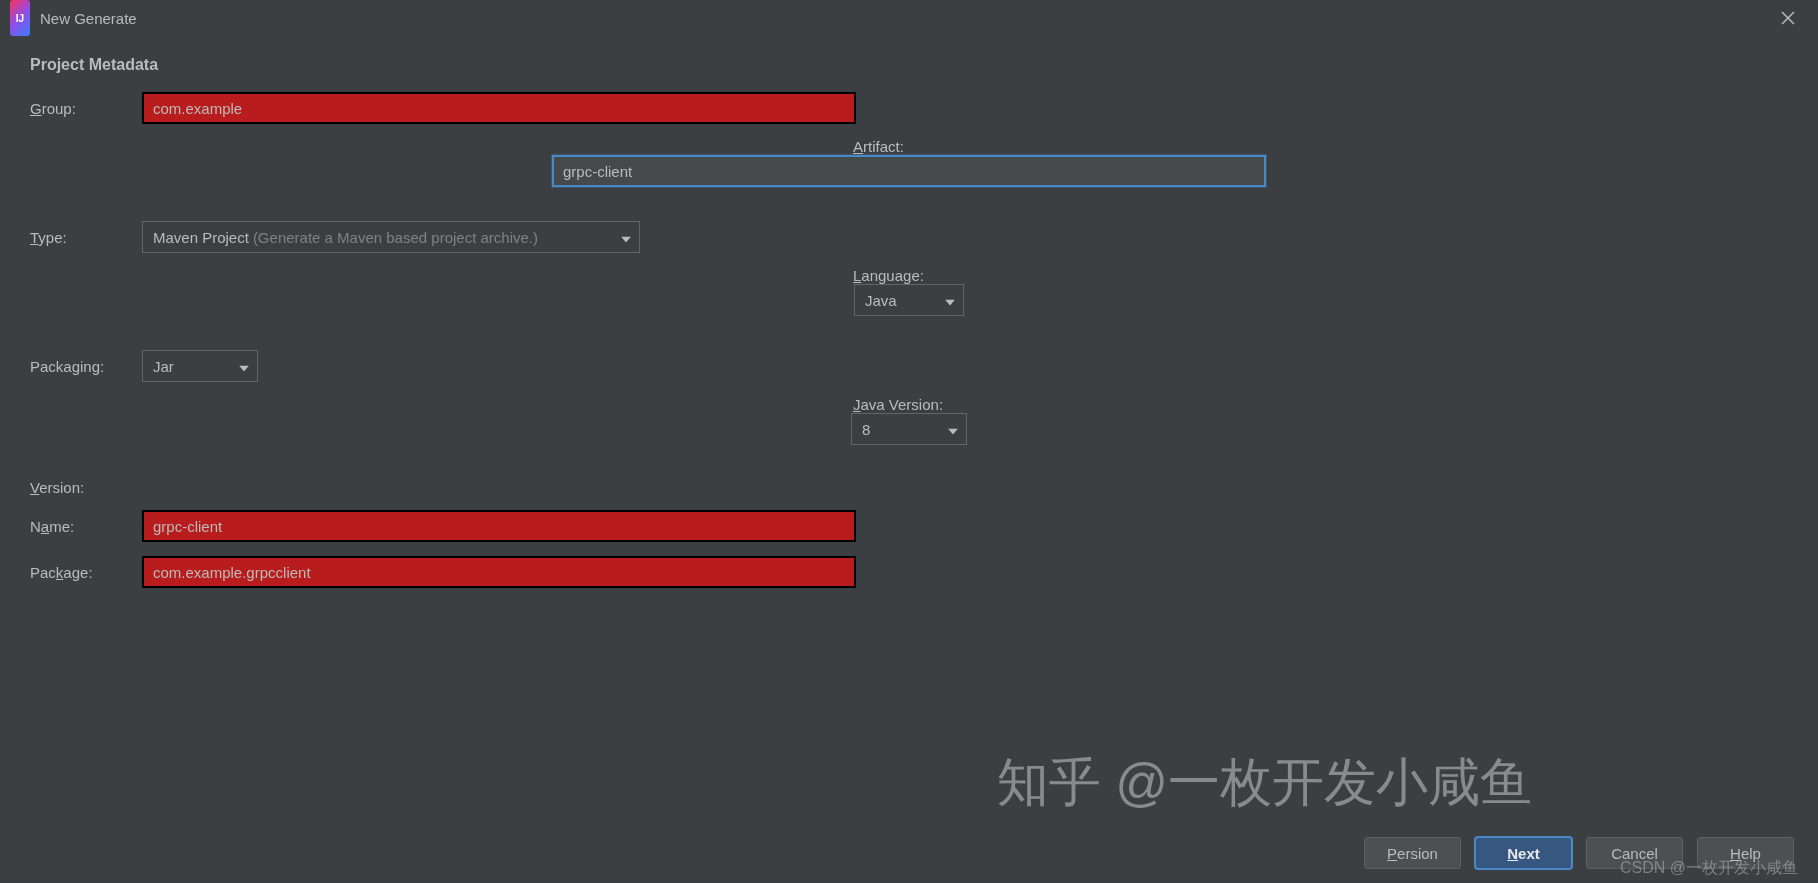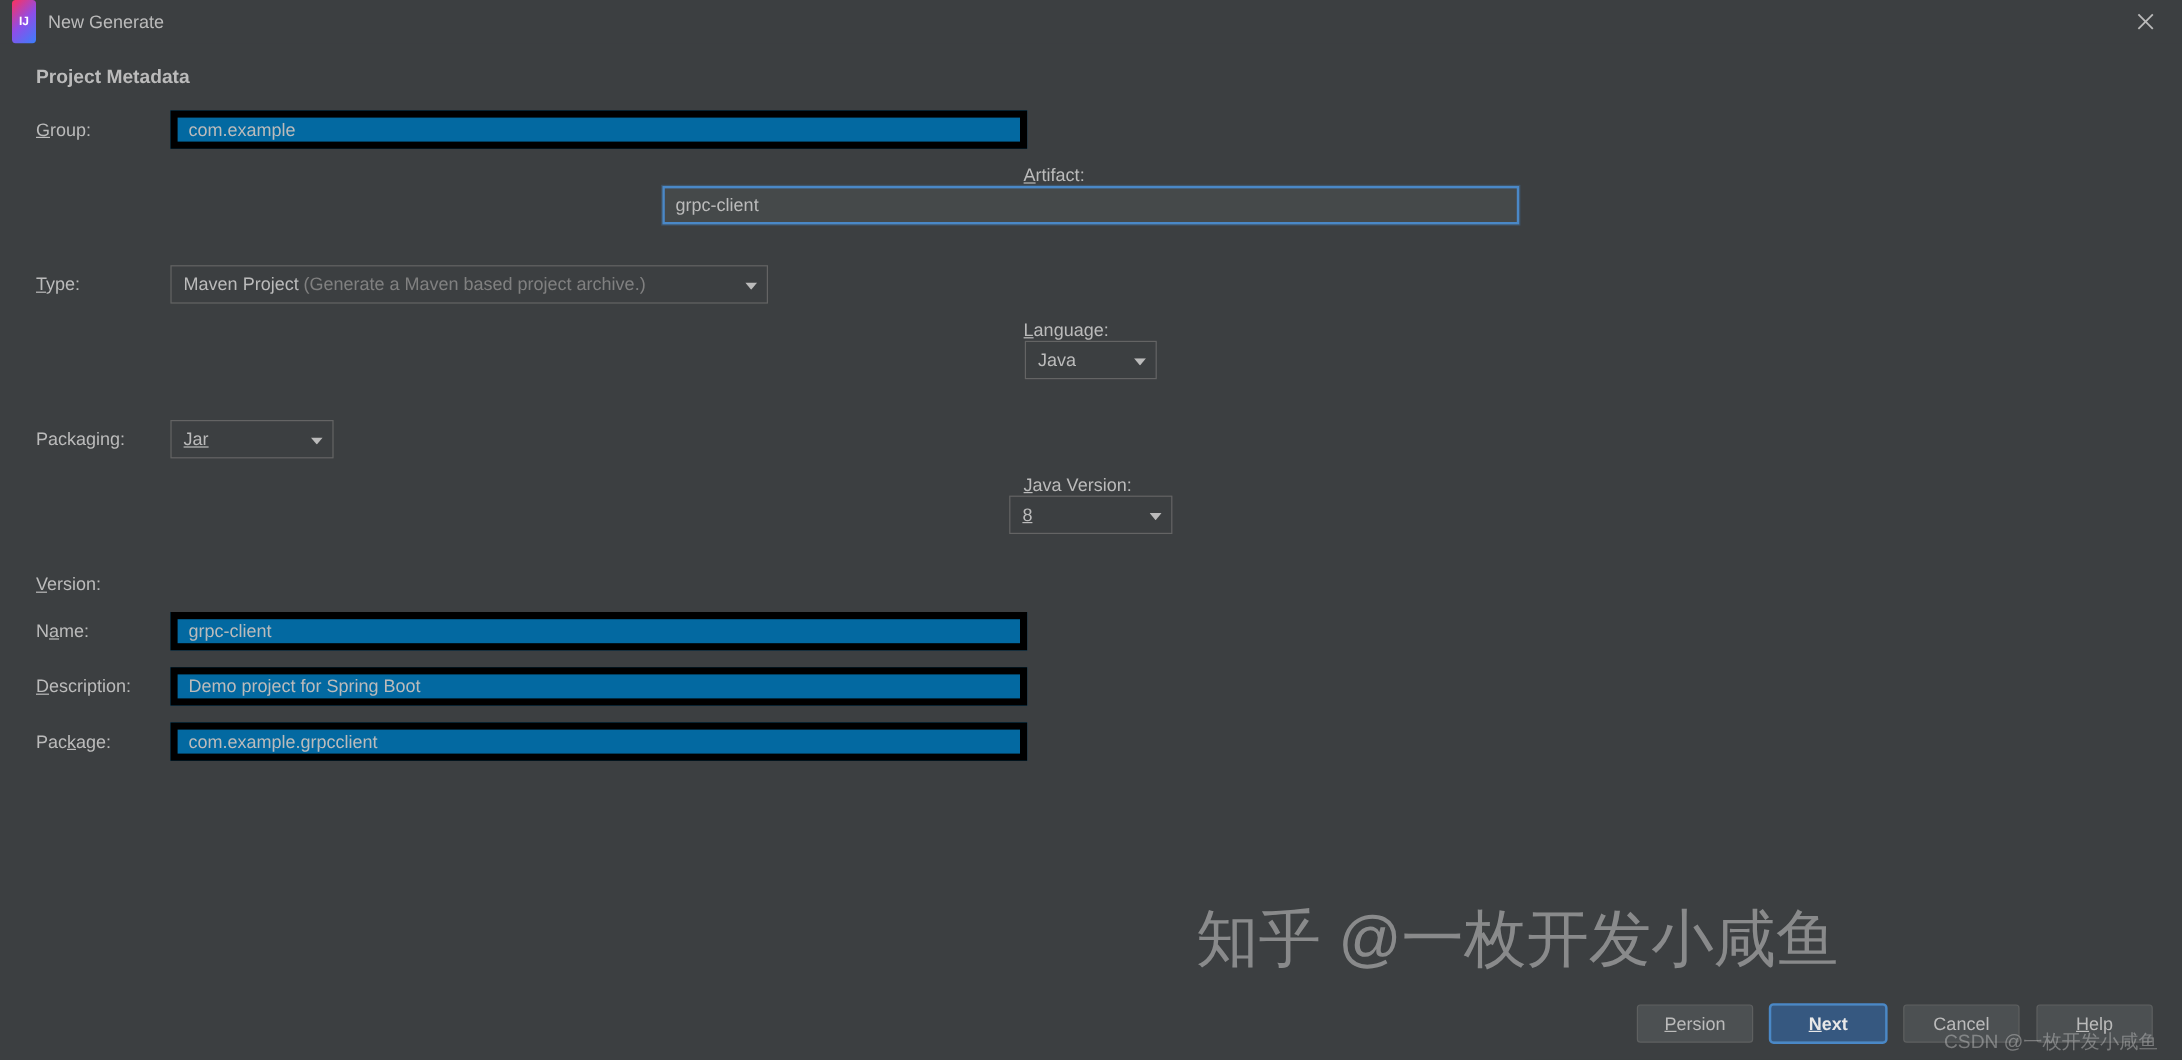--- a/index.html
+++ b/index.html
@@ -68,8 +68,8 @@
     .text-input {
       width: 714px;
       height: 32px;
-      background: #0369a1;
-      border: 6px solid #000000;
+      background: #b91c1c;
+      border: 2px solid #000000;
       color: #bbb;
       font-size: 15px;
       padding: 0 9px;

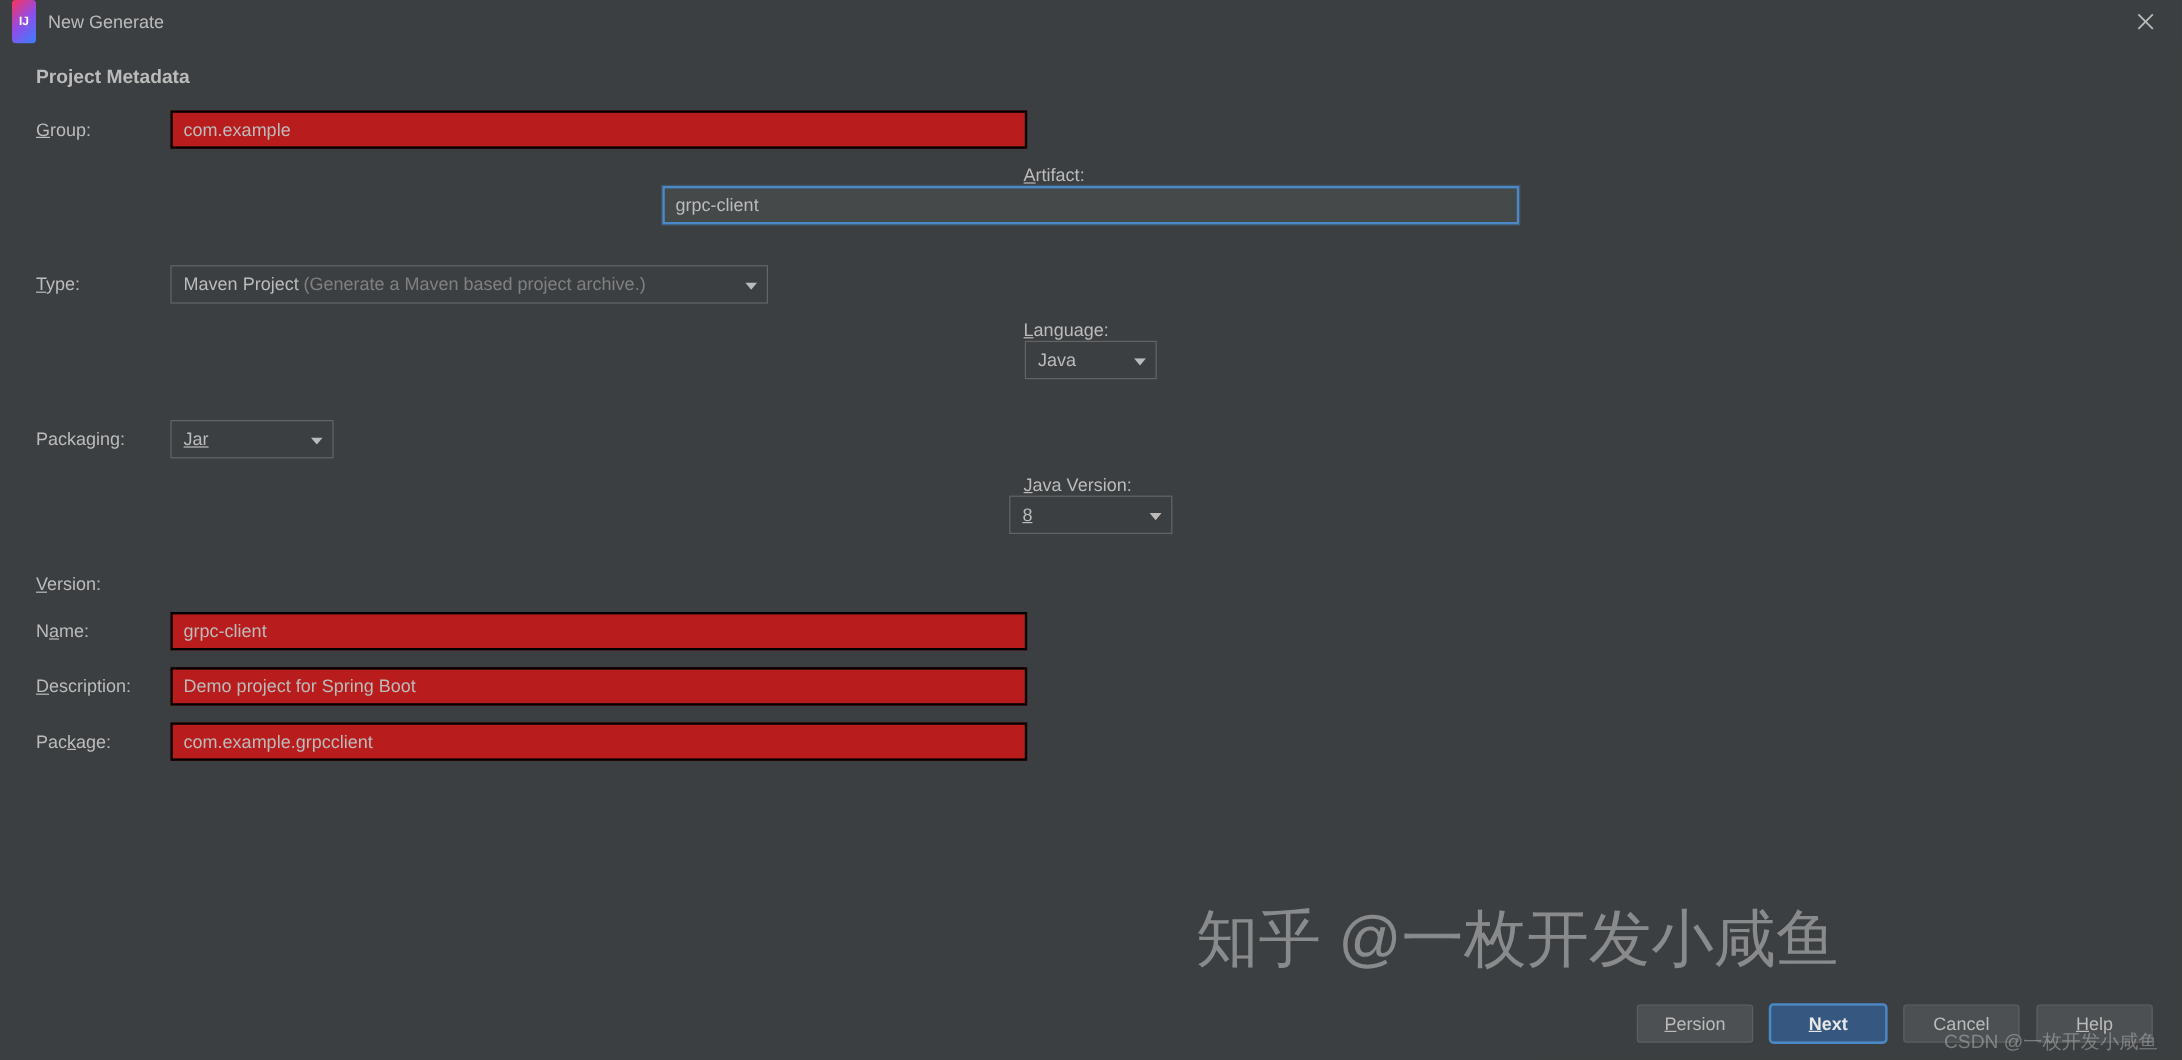--- a/index.html
+++ b/index.html
@@ -94,7 +94,7 @@
     }
     .combo.wide { width: 498px; padding-right: 36px; }
     .combo.narrow { width: 110px; }
-    .combo.small { width: 136px; text-decoration: underline; }
+    .combo.small { width: 116px; }
     .combo-arrow {
       position: absolute;
       right: 8px;

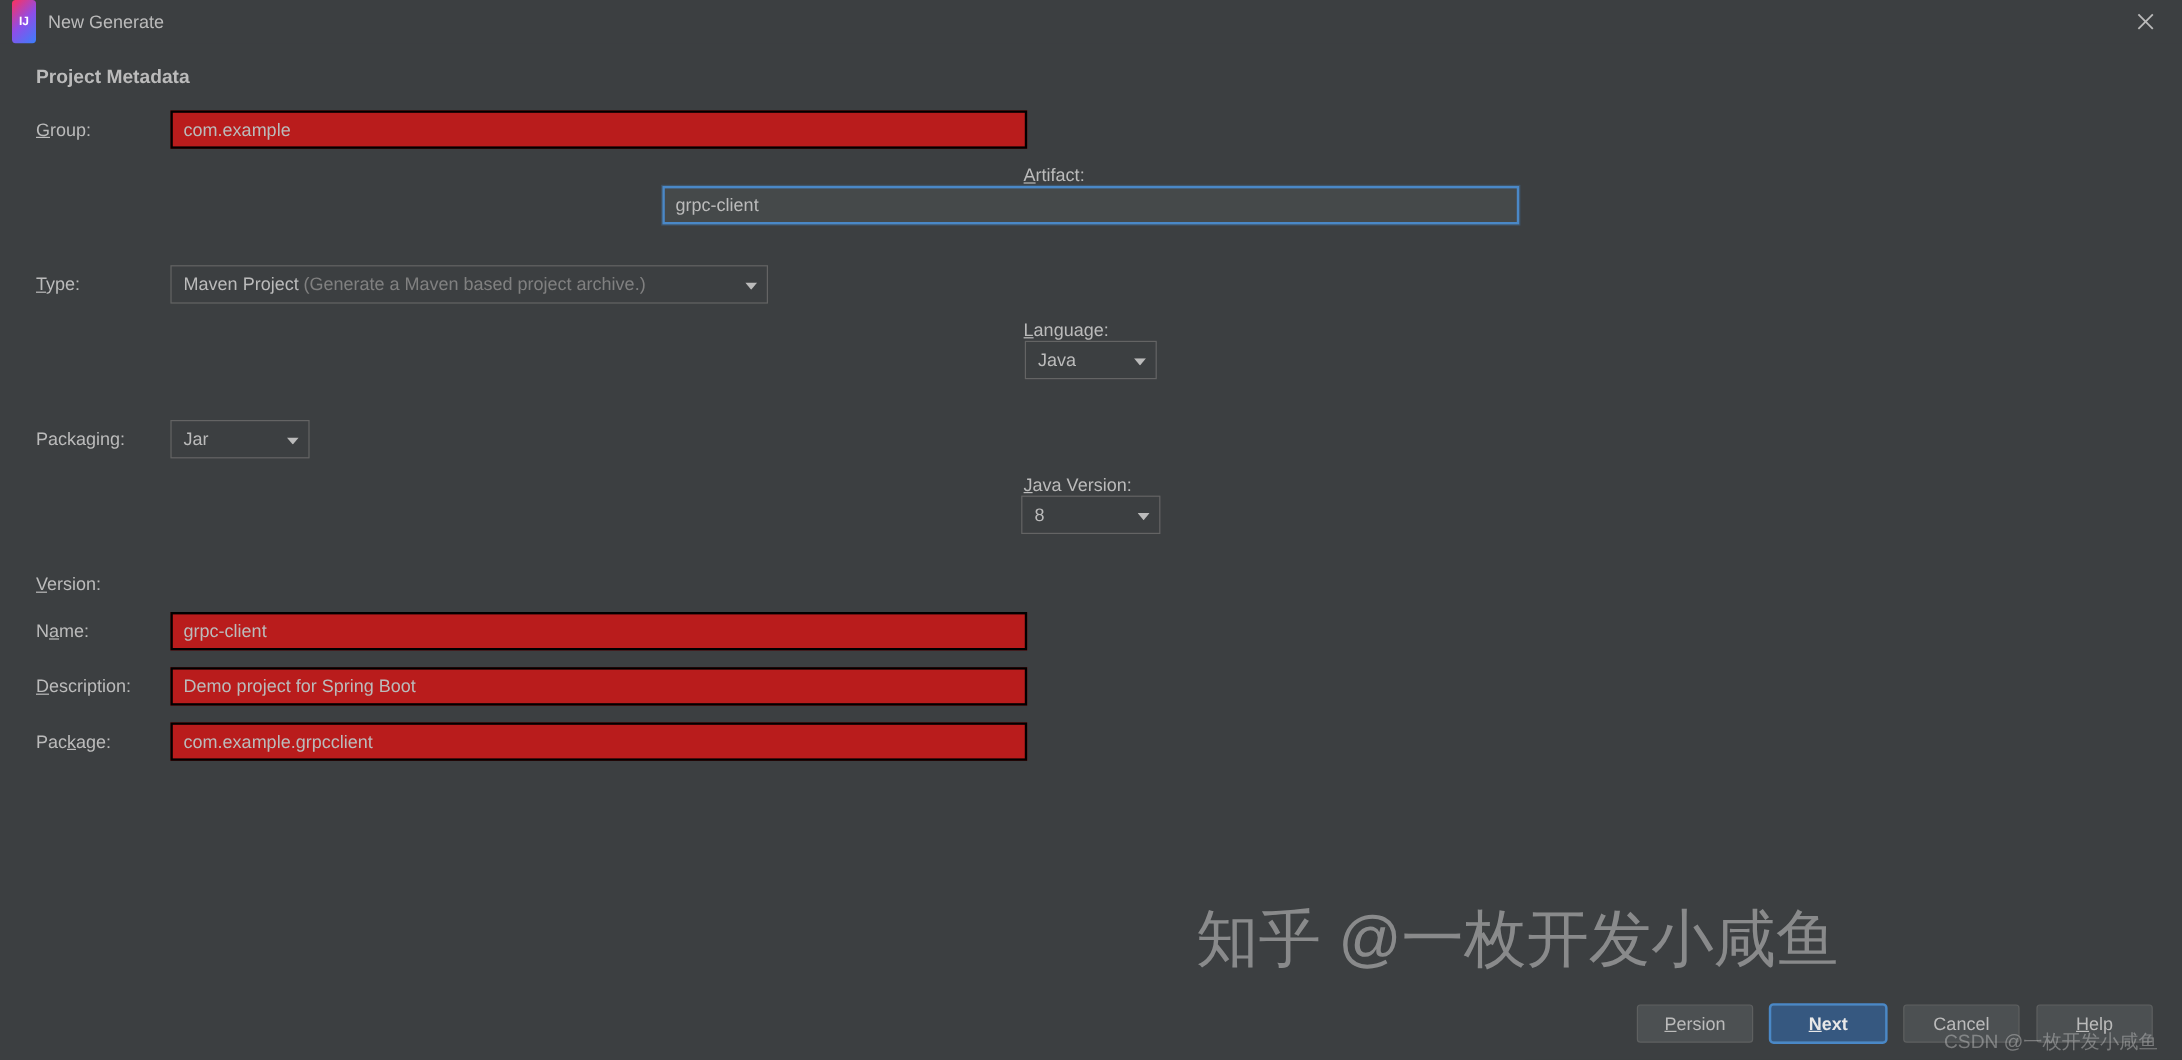--- a/index.html
+++ b/index.html
@@ -231,10 +231,6 @@
     <input class="text-input" value="grpc-client" style="">
   </div>
 
-  <div class="form-row">
-    <div class="form-label"><span class="mnemonic">D</span><span>escription:</span></div>
-    <input class="text-input" value="Demo project for Spring Boot" style="">
-  </div>
 
   <div class="form-row">
     <div class="form-label">Pac<span class="mnemonic">k</span><span>age:</span></div>

